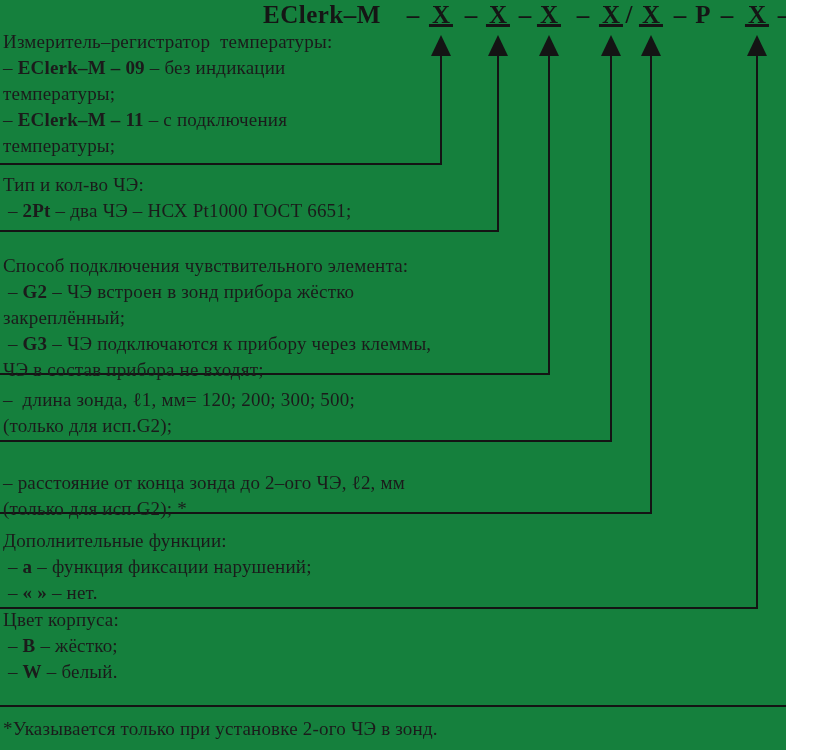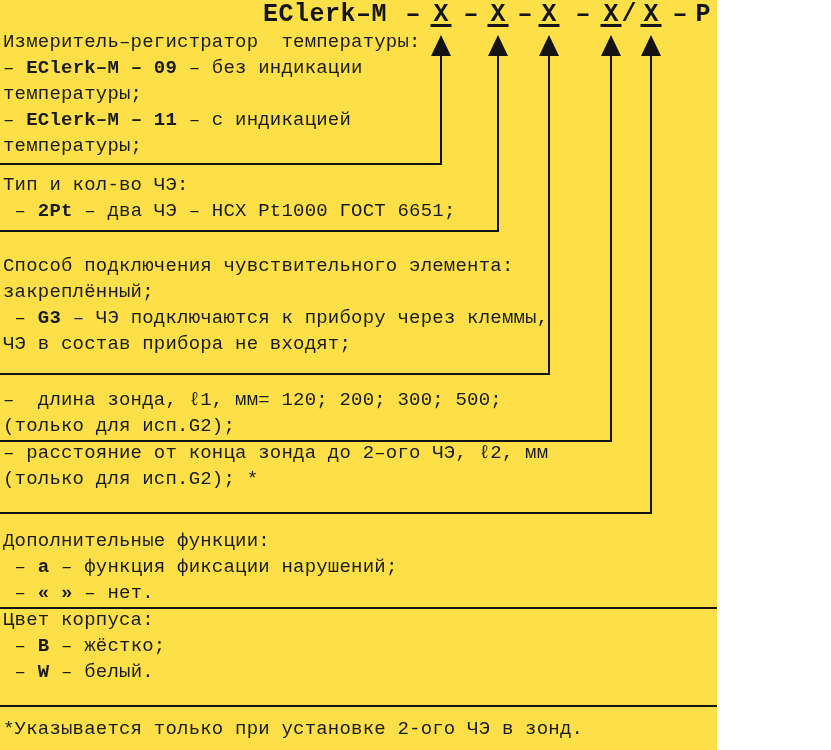--- a/index.html
+++ b/index.html
@@ -5,10 +5,10 @@
   html, body { margin: 0; padding: 0; background: #ffffff; }
   .page {
     position: relative;
-    width: 717px;
+    width: 786px;
     height: 750px;
-    background: #fde047;
-    font-family: Liberation Mono, monospace;
+    background: #15803d;
+    font-family: Liberation Serif, serif;
     color: #1b1b1b;
     overflow: hidden;
   }

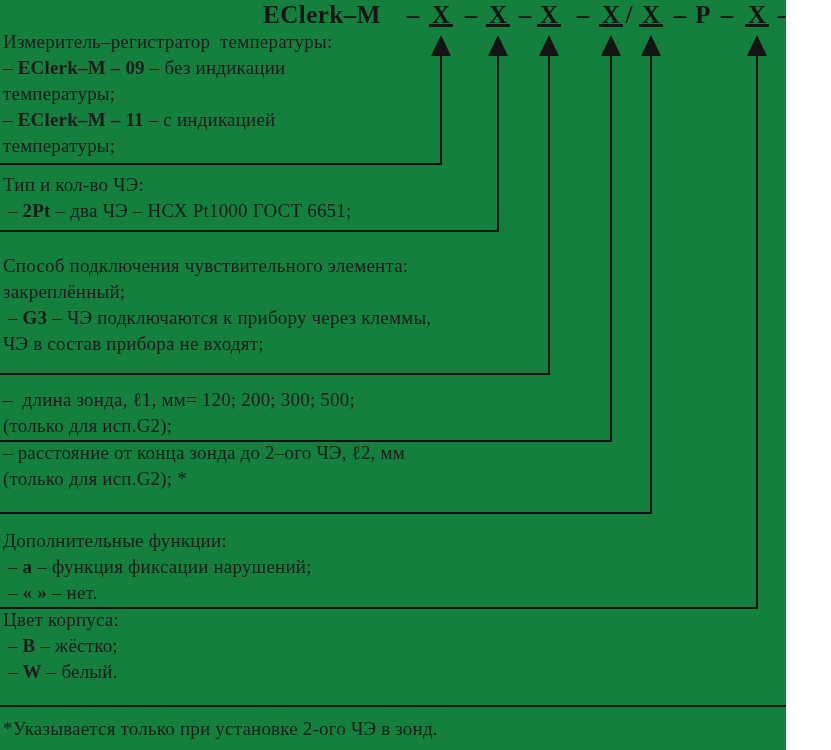--- a/index.html
+++ b/index.html
@@ -103,7 +103,7 @@
       <div class="line"><span>Измеритель–регистратор  температуры:</span></div>
       <div class="line"><span>– </span><span class="b">EClerk–M – 09</span><span> – без индикации</span></div>
       <div class="line"><span>температуры;</span></div>
-      <div class="line"><span>– </span><span class="b">EClerk–M – 11</span><span> – с индикацией</span></div>
+      <div class="line"><span>– </span><span class="b">EClerk–M – 11</span><span> – с подключения</span></div>
       <div class="line"><span>температуры;</span></div>
     </div>
   <div class="sec" style="top:172px">

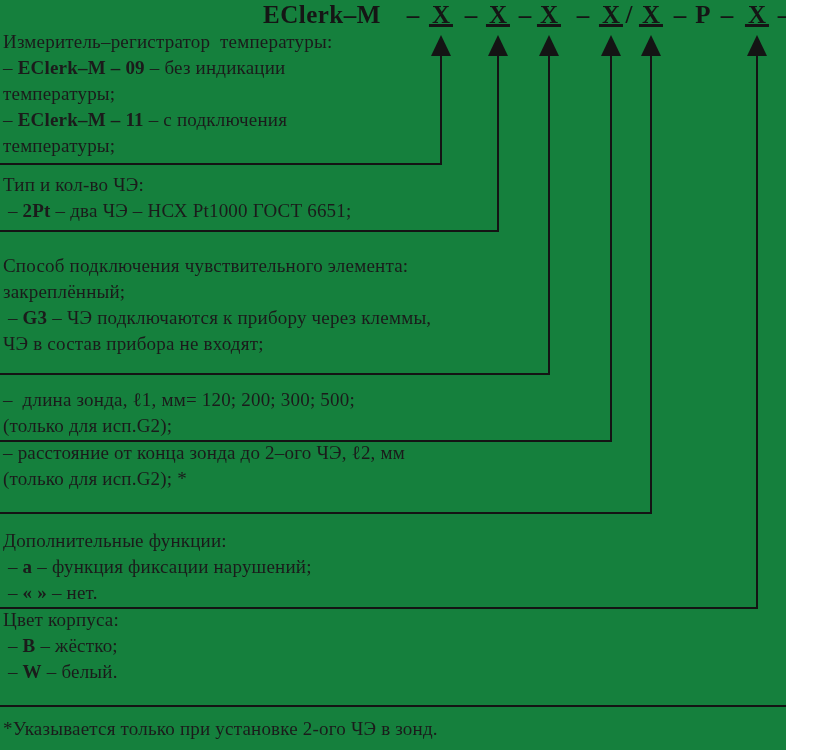--- a/index.html
+++ b/index.html
@@ -112,6 +112,7 @@
     </div>
   <div class="sec" style="top:253px">
       <div class="line"><span>Способ подключения чувствительного элемента:</span></div>
+      <div class="line"><span> – </span><span class="b">G2</span><span> – ЧЭ встроен в зонд прибора жёстко</span></div>
       <div class="line"><span>закреплённый;</span></div>
       <div class="line"><span> – </span><span class="b">G3</span><span> – ЧЭ подключаются к прибору через клеммы,</span></div>
       <div class="line"><span>ЧЭ в состав прибора не входят;</span></div>

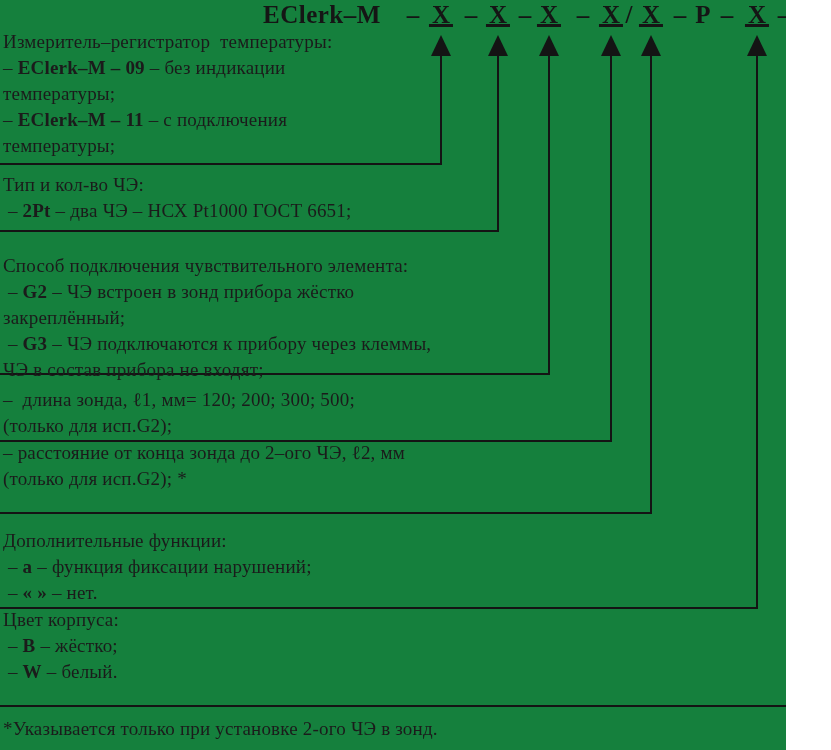--- a/index.html
+++ b/index.html
@@ -121,7 +121,7 @@
       <div class="line"><span>–  длина зонда, ℓ1, мм= 120; 200; 300; 500;</span></div>
       <div class="line"><span>(только для исп.G2);</span></div>
     </div>
-  <div class="sec" style="top:440px">
+  <div class="sec" style="top:470px">
       <div class="line"><span>– расстояние от конца зонда до 2–ого ЧЭ, ℓ2, мм</span></div>
       <div class="line"><span>(только для исп.G2); *</span></div>
     </div>

